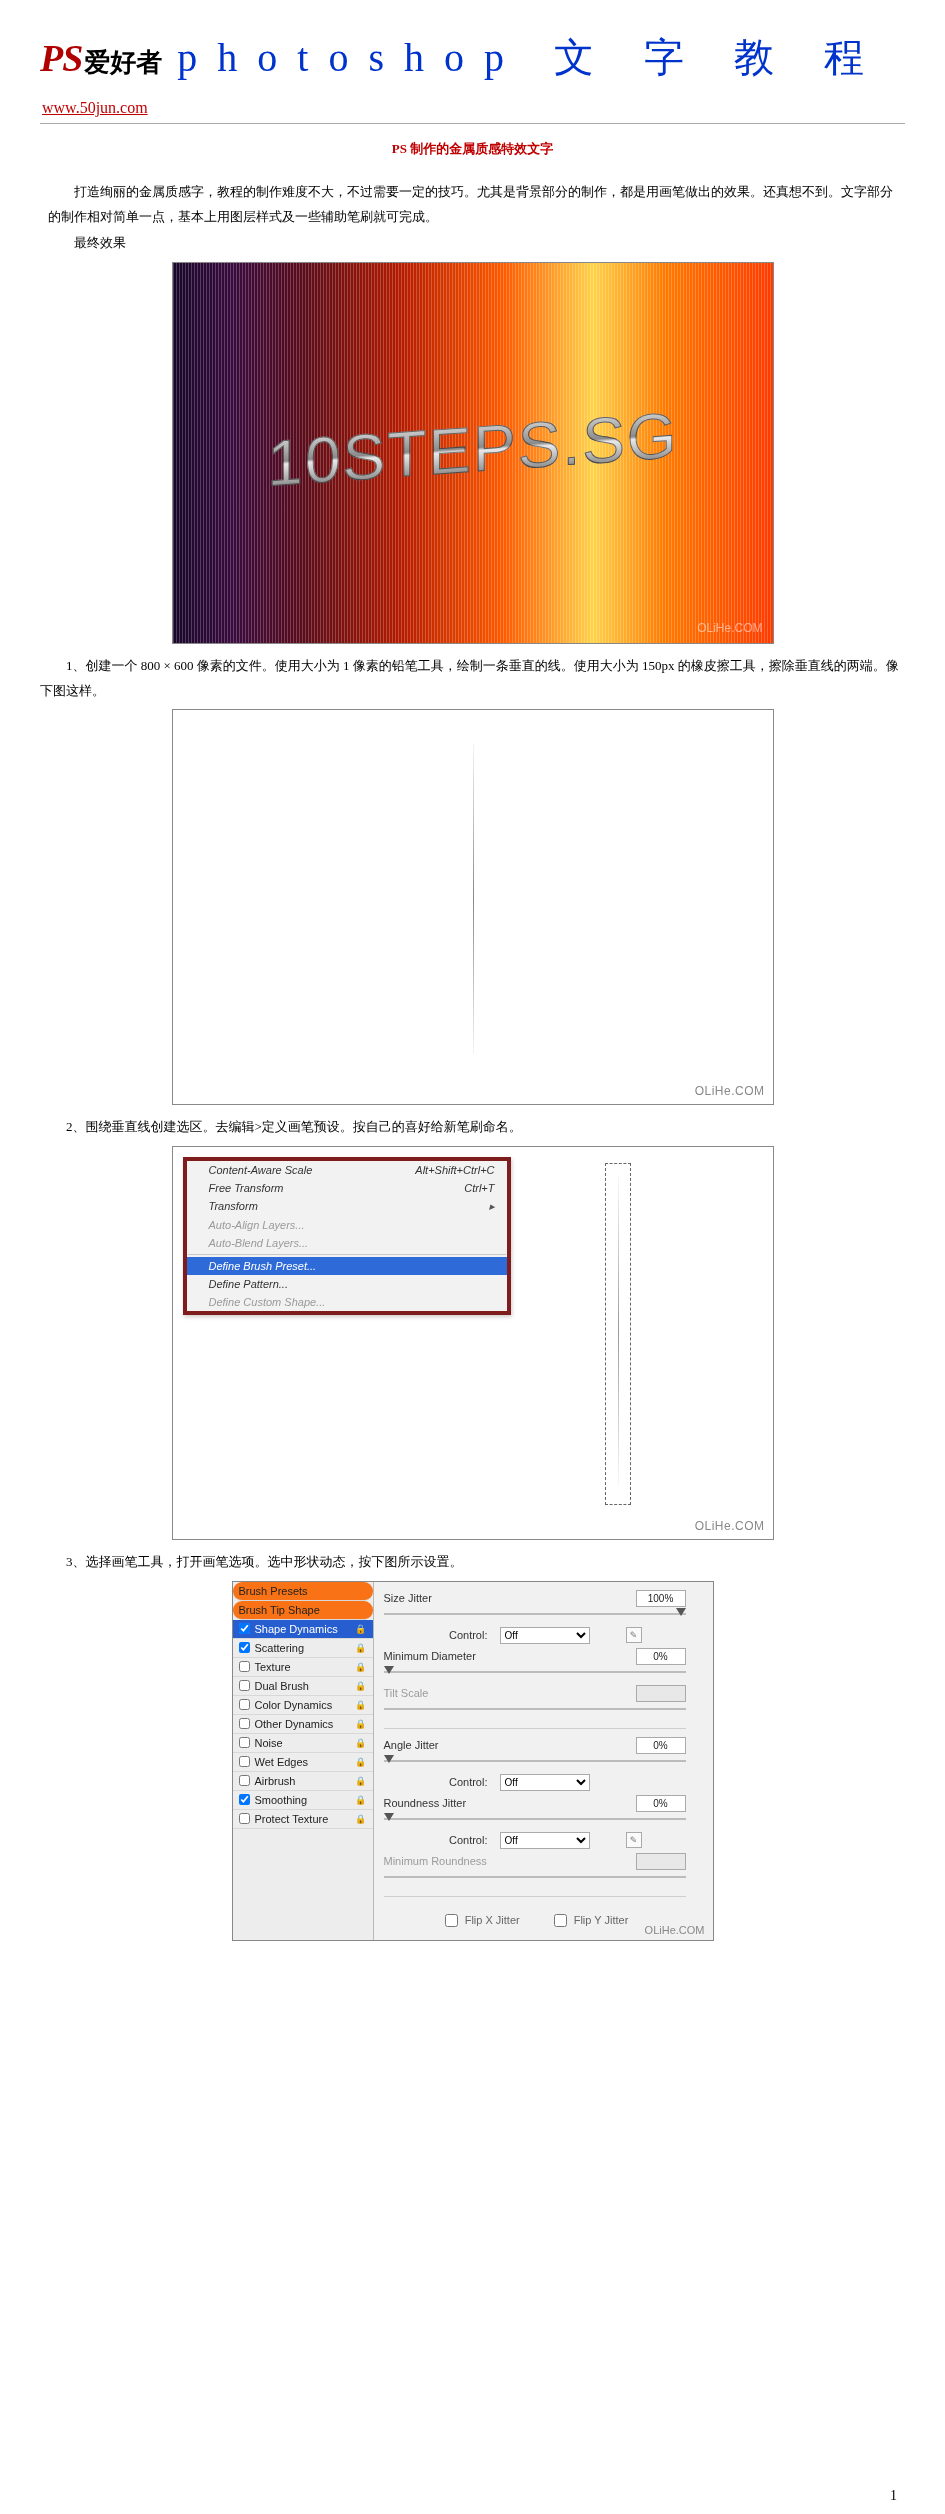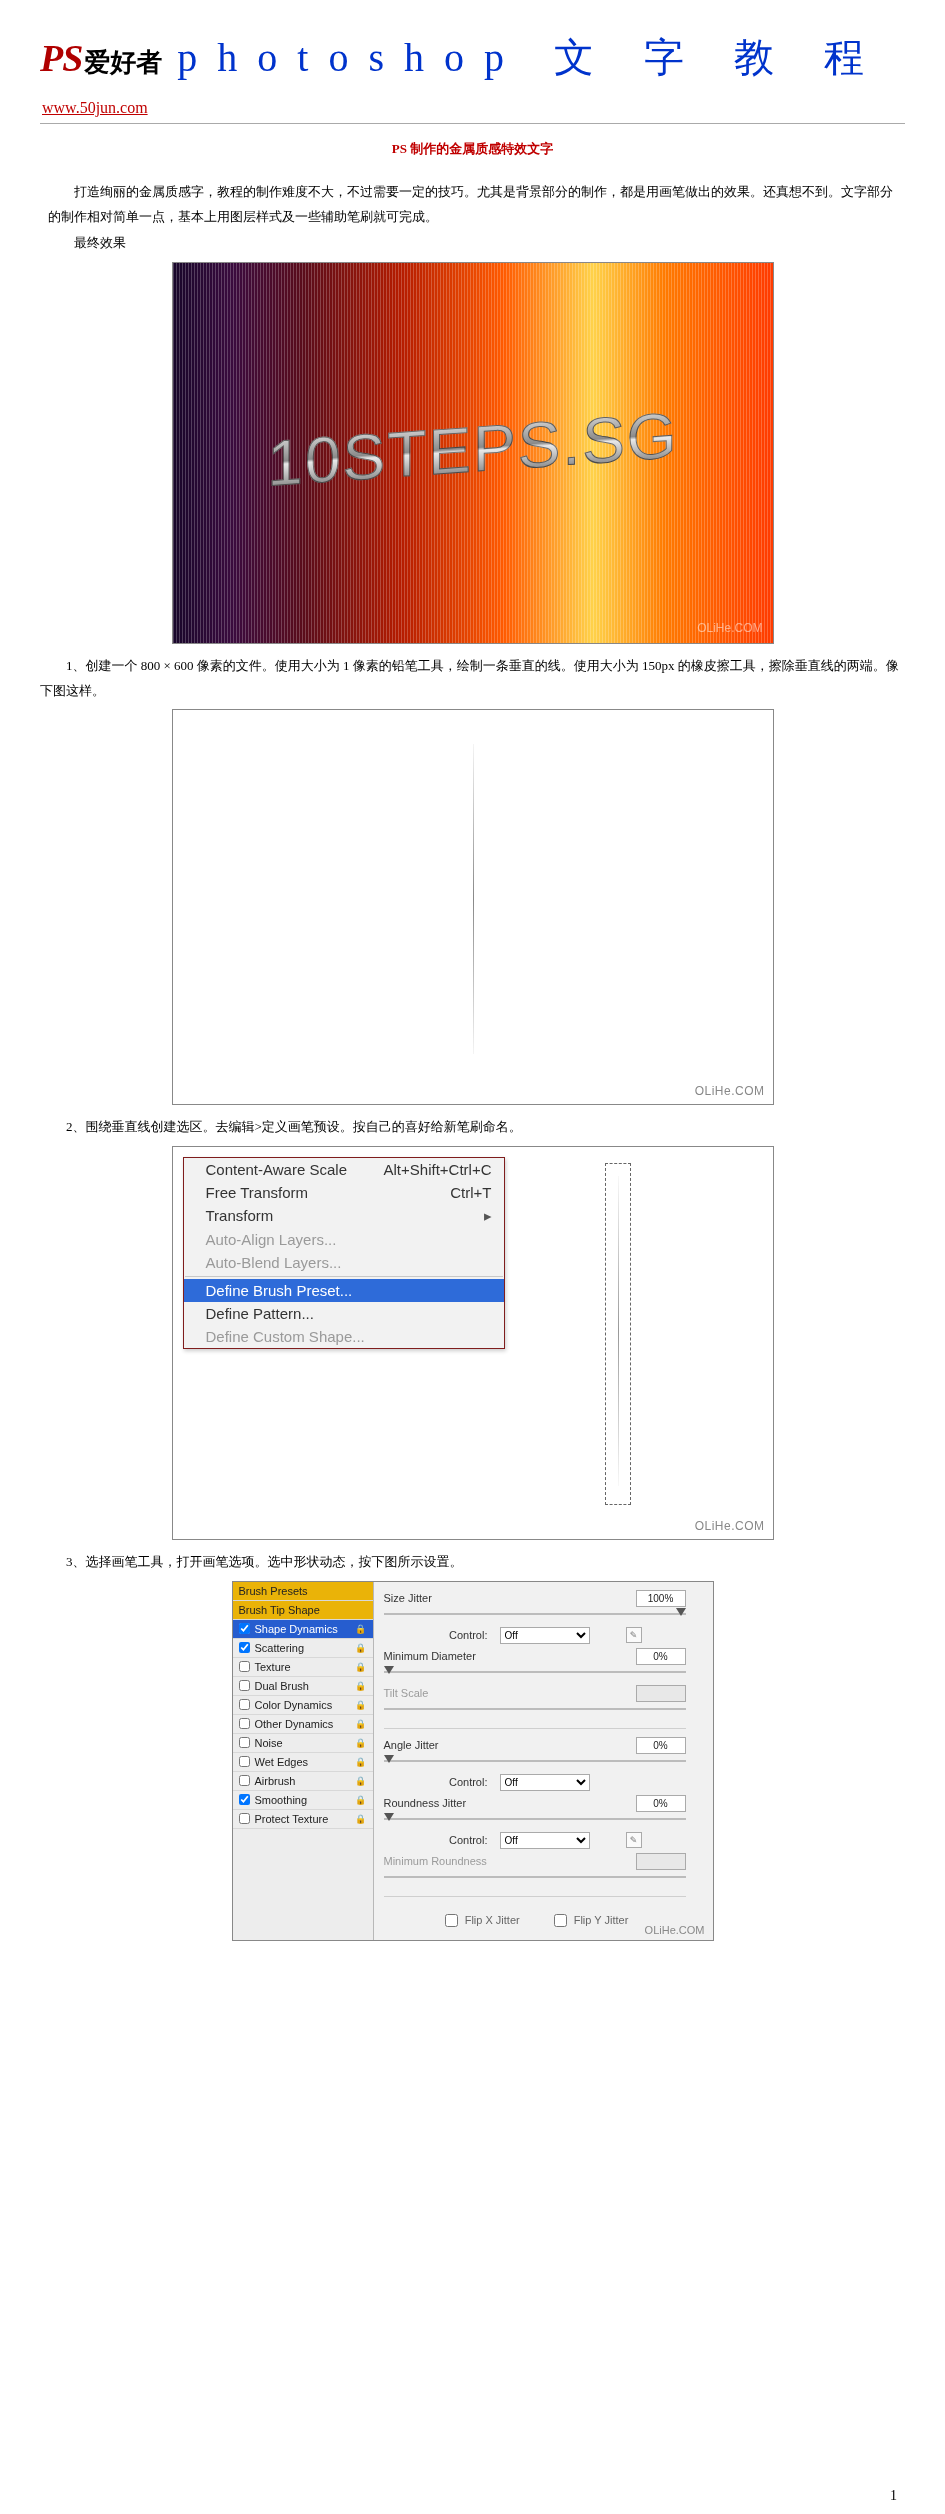--- a/index.html
+++ b/index.html
@@ -161,10 +161,11 @@
     left: 10px;
     width: 320px;
     background: #f2f2f2;
-    border: 1px solid #7f1d1d;
+    border: 4px solid #7f1d1d;
     box-shadow: 1px 2px 4px rgba(0,0,0,0.2);
-    font-size: 15px;
+    font-size: 11px;
     color: #333;
+    font-style: italic;
   }
   .ps-menu .mi {
     display: flex;

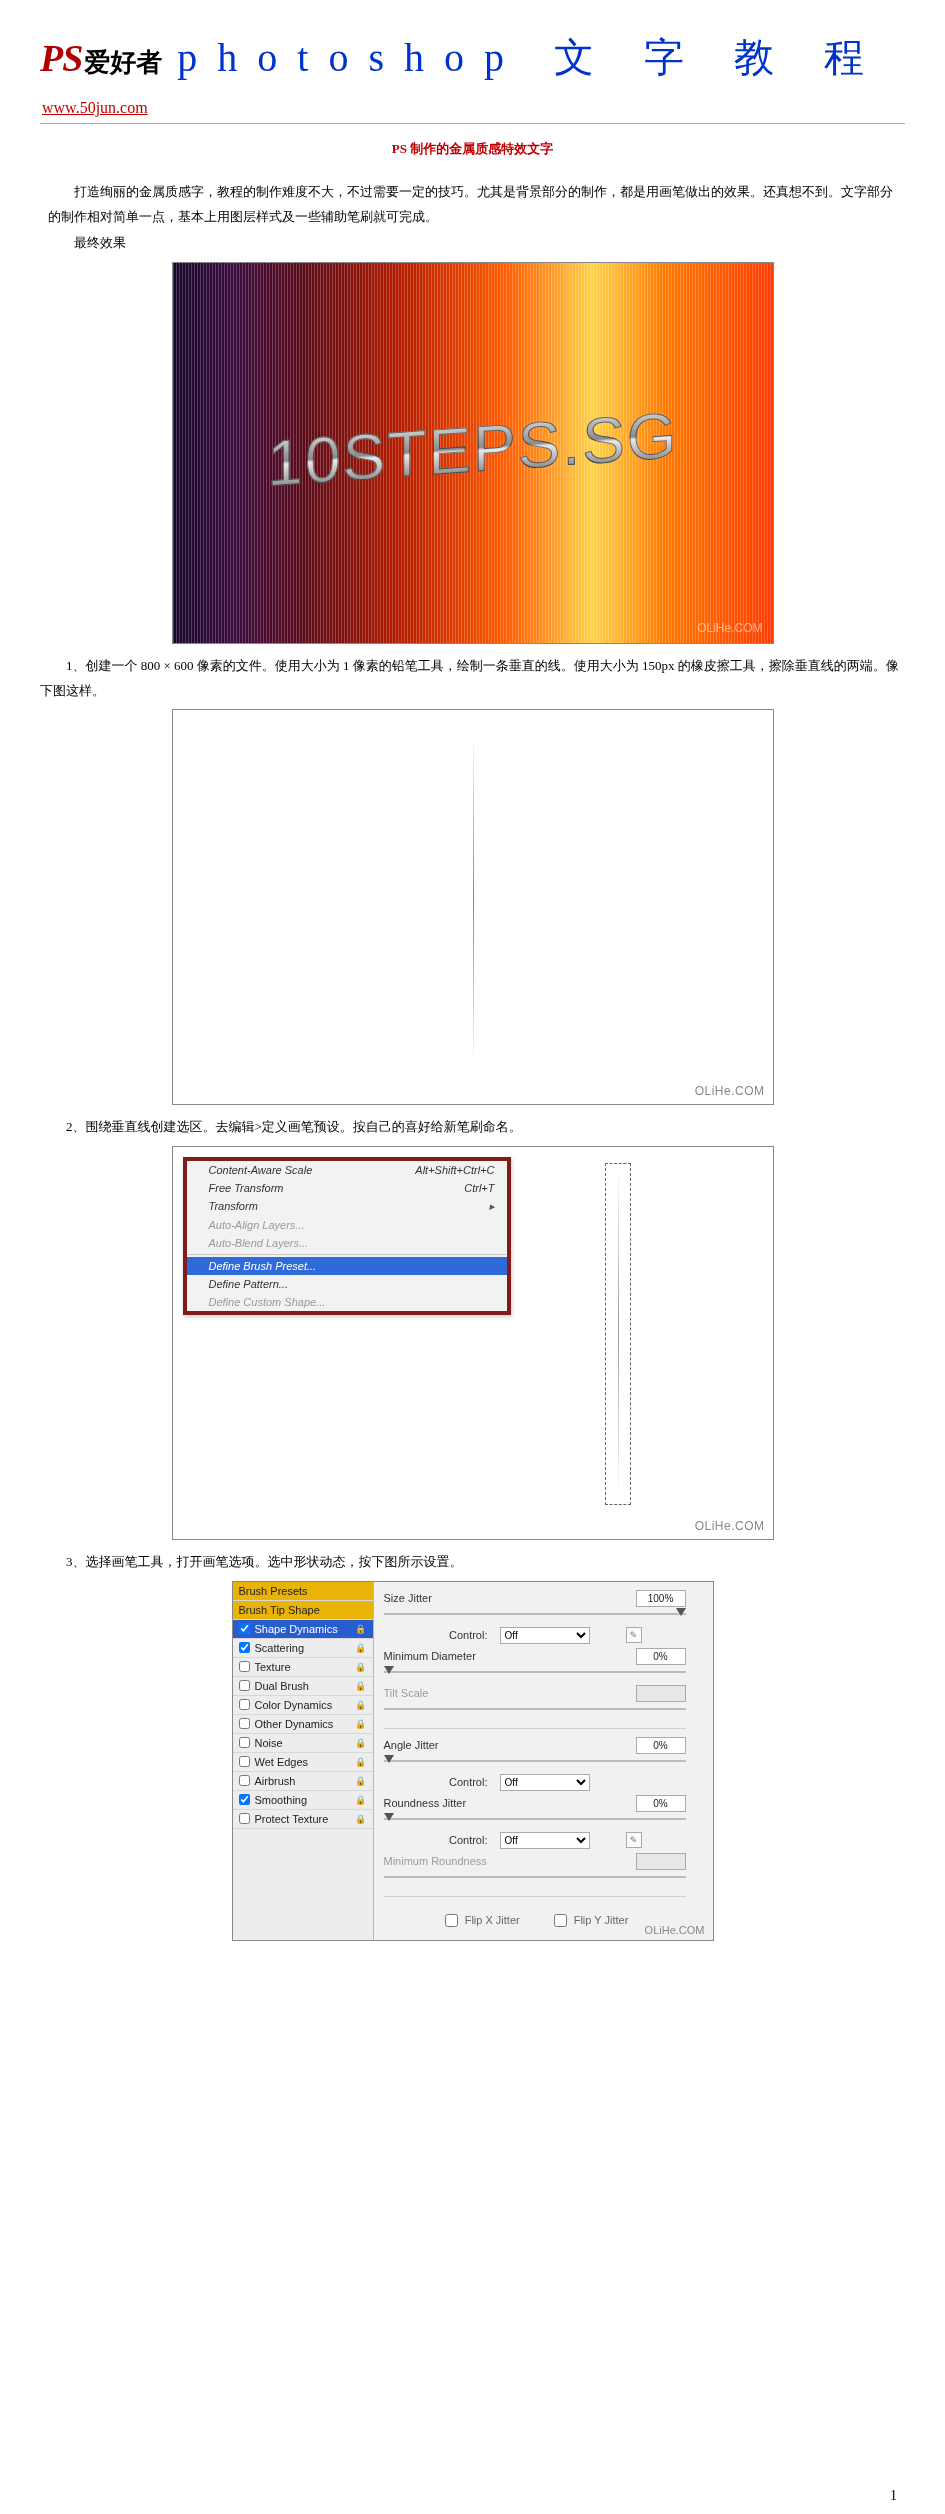--- a/index.html
+++ b/index.html
@@ -229,7 +229,8 @@
     white-space: nowrap;
   }
   .fig4 .left .row.plain {
-    background: #eab308;
+    background: #f97316;
+    border-radius: 9px;
   }
   .fig4 .left .row.sel {
     background: #265dcf;

